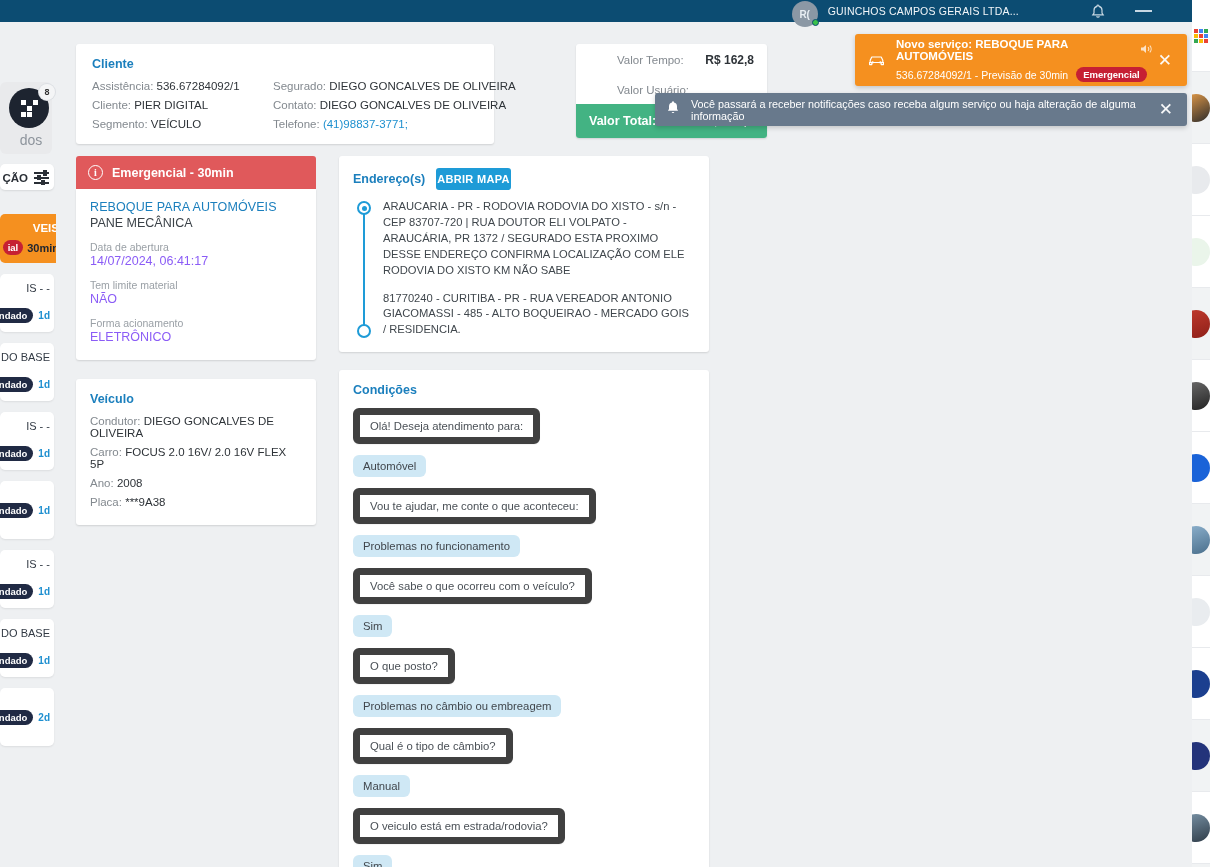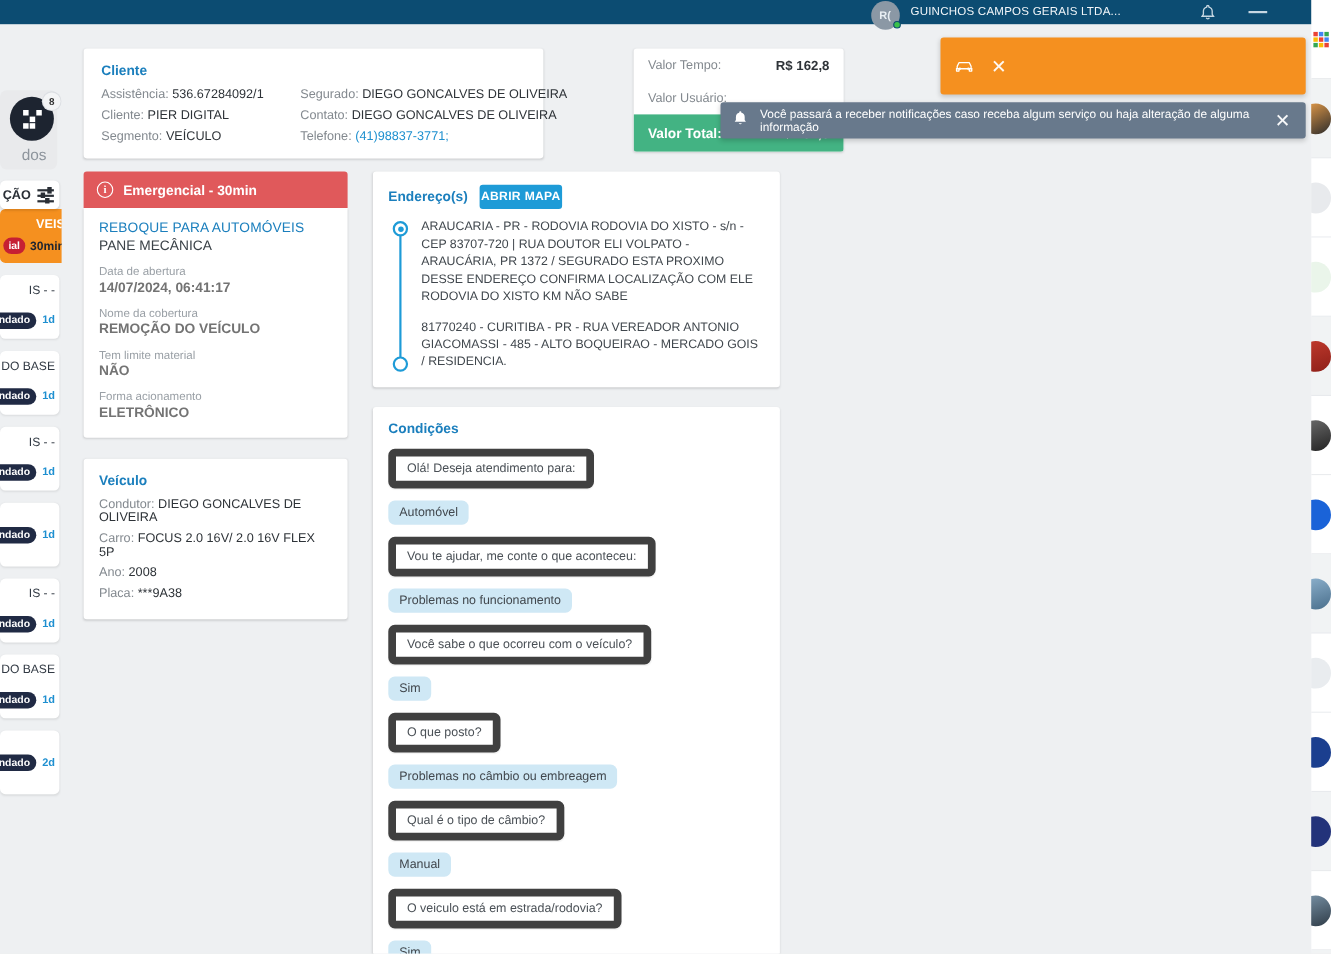--- a/index.html
+++ b/index.html
@@ -565,6 +565,21 @@
           <circle cx="13.4" cy="8.4" r="1.1" fill="#fff"></circle>
         </svg>
     </span>
+    <span class="body">
+      <span class="t1">
+        <span>Novo serviço: REBOQUE PARA AUTOMÓVEIS</span>
+        <span>
+          <svg width="13" height="12" viewBox="0 0 13 12" opacity="0.75">
+              <path d="M1 4.4h2.3L6 2v8L3.3 7.6H1z" fill="#fff"></path>
+              <path d="M8 4.1a2.6 2.6 0 0 1 0 3.8M9.8 2.6a5 5 0 0 1 0 6.8" fill="none" stroke="#fff" stroke-width="1.1"></path>
+            </svg>
+        </span>
+      </span>
+      <span class="t2">
+        <span>536.67284092/1 - Previsão de 30min</span>
+        <span class="emerg-pill">Emergencial</span>
+      </span>
+    </span>
     <span class="toast-x">✕</span>
   </div>
 

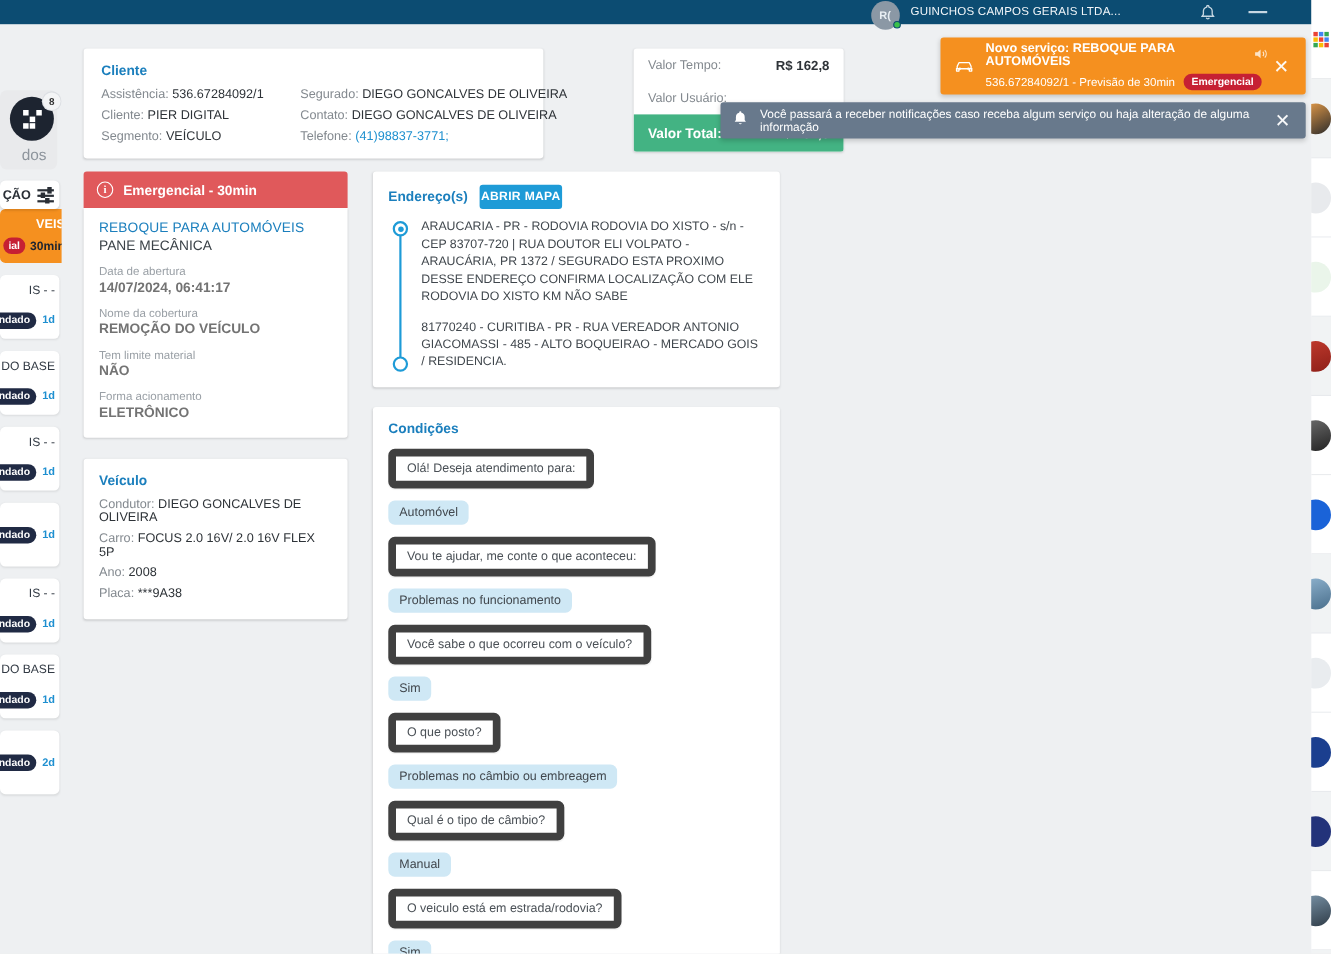--- a/index.html
+++ b/index.html
@@ -184,7 +184,7 @@
     box-shadow: 0 1px 2px rgba(0,0,0,.13);
     align-self: flex-start;
   }
-  .val-row { display: flex; justify-content: space-between; align-items: center; padding: 9px 13px 8px 13px; }
+  .val-row { display: flex; justify-content: space-between; align-items: center; padding: 9px 13px 8px 13px; margin-left: 28px; }
   .val-row .lbl { font-size: 11.5px; color: #83898f; }
   .val-row .amt { font-size: 12px; color: #2e3338; font-weight: bold; }
   .val-total { background: #43b383; padding: 10px 13px; display: flex; justify-content: space-between; align-items: center; }

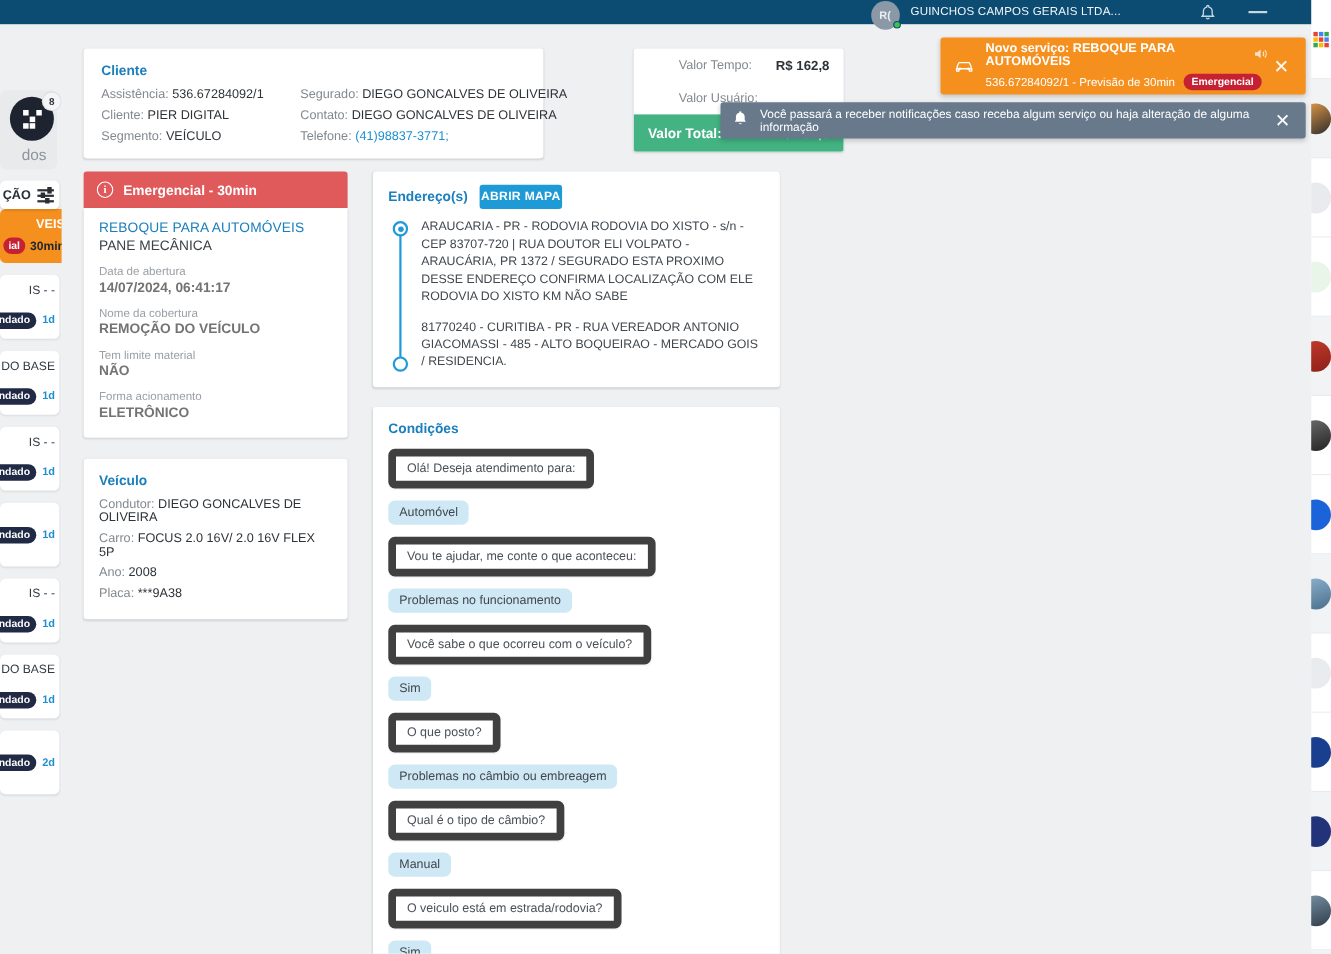--- a/index.html
+++ b/index.html
@@ -132,7 +132,7 @@
 
   .lc-orange {
     width: 63px; background: #f5901f;
-    border-radius: 5px; margin-top: 0;
+    border-radius: 5px; margin-top: 24px;
     padding: 8px 4px 8px 0;
     text-align: right;
     overflow: hidden;

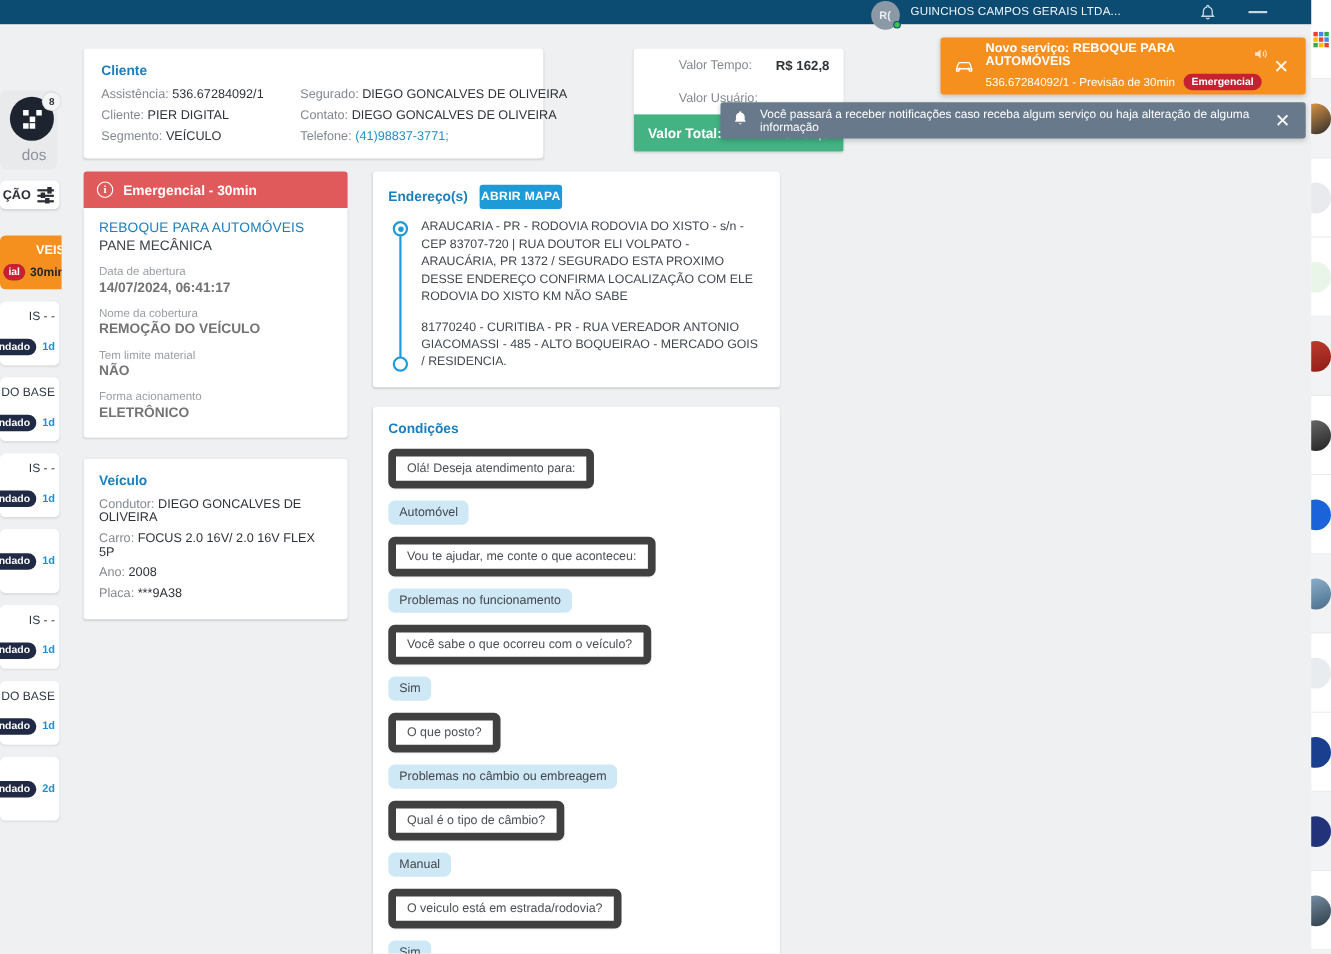--- a/index.html
+++ b/index.html
@@ -214,7 +214,7 @@
   .serv-sub { color: #3b4248; font-size: 12.5px; margin-top: 2px; }
   .field { margin-top: 11px; }
   .field .flabel { font-size: 10.5px; color: #9aa0a6; }
-  .field .fvalue { font-size: 12.5px; color: #737373; margin-top: 1px; font-weight: bold; }
+  .field .fvalue { font-size: 12.5px; color: #8b5cf6; margin-top: 1px; }
 
   .veiculo-card { margin-top: 19px; padding: 13px 14px 17px 14px; }
   .veiculo-card .kvline { font-size: 11.5px; color: #2e3338; margin-top: 7px; }

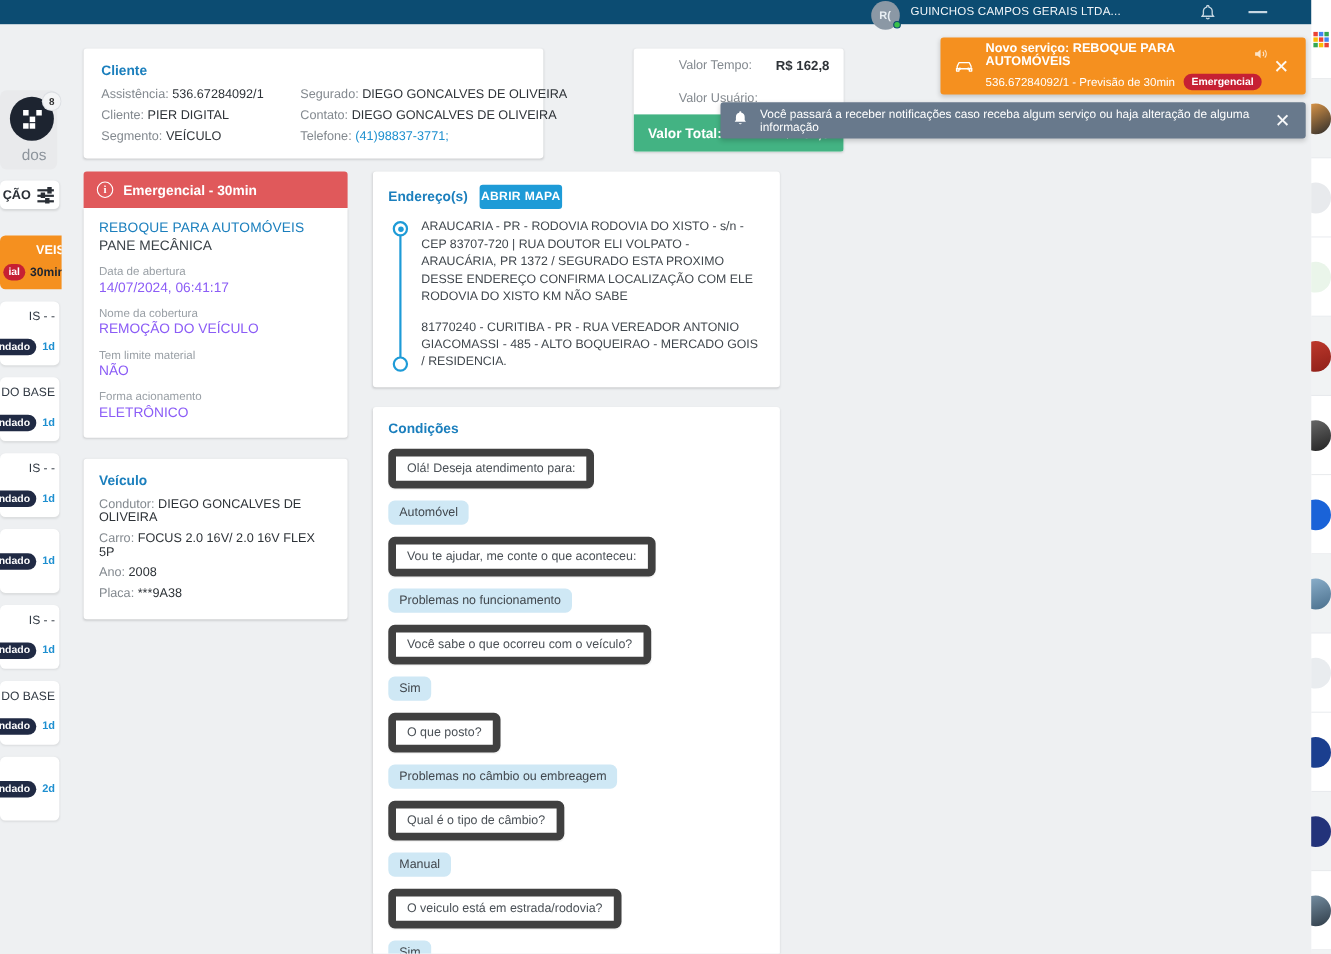--- a/index.html
+++ b/index.html
@@ -476,10 +476,6 @@
           <div class="field">
             <div class="flabel">Data de abertura</div>
             <div class="fvalue">14/07/2024, 06:41:17</div>
-          </div>
-          <div class="field">
-            <div class="flabel">Nome da cobertura</div>
-            <div class="fvalue">REMOÇÃO DO VEÍCULO</div>
           </div>
           <div class="field">
             <div class="flabel">Tem limite material</div>

